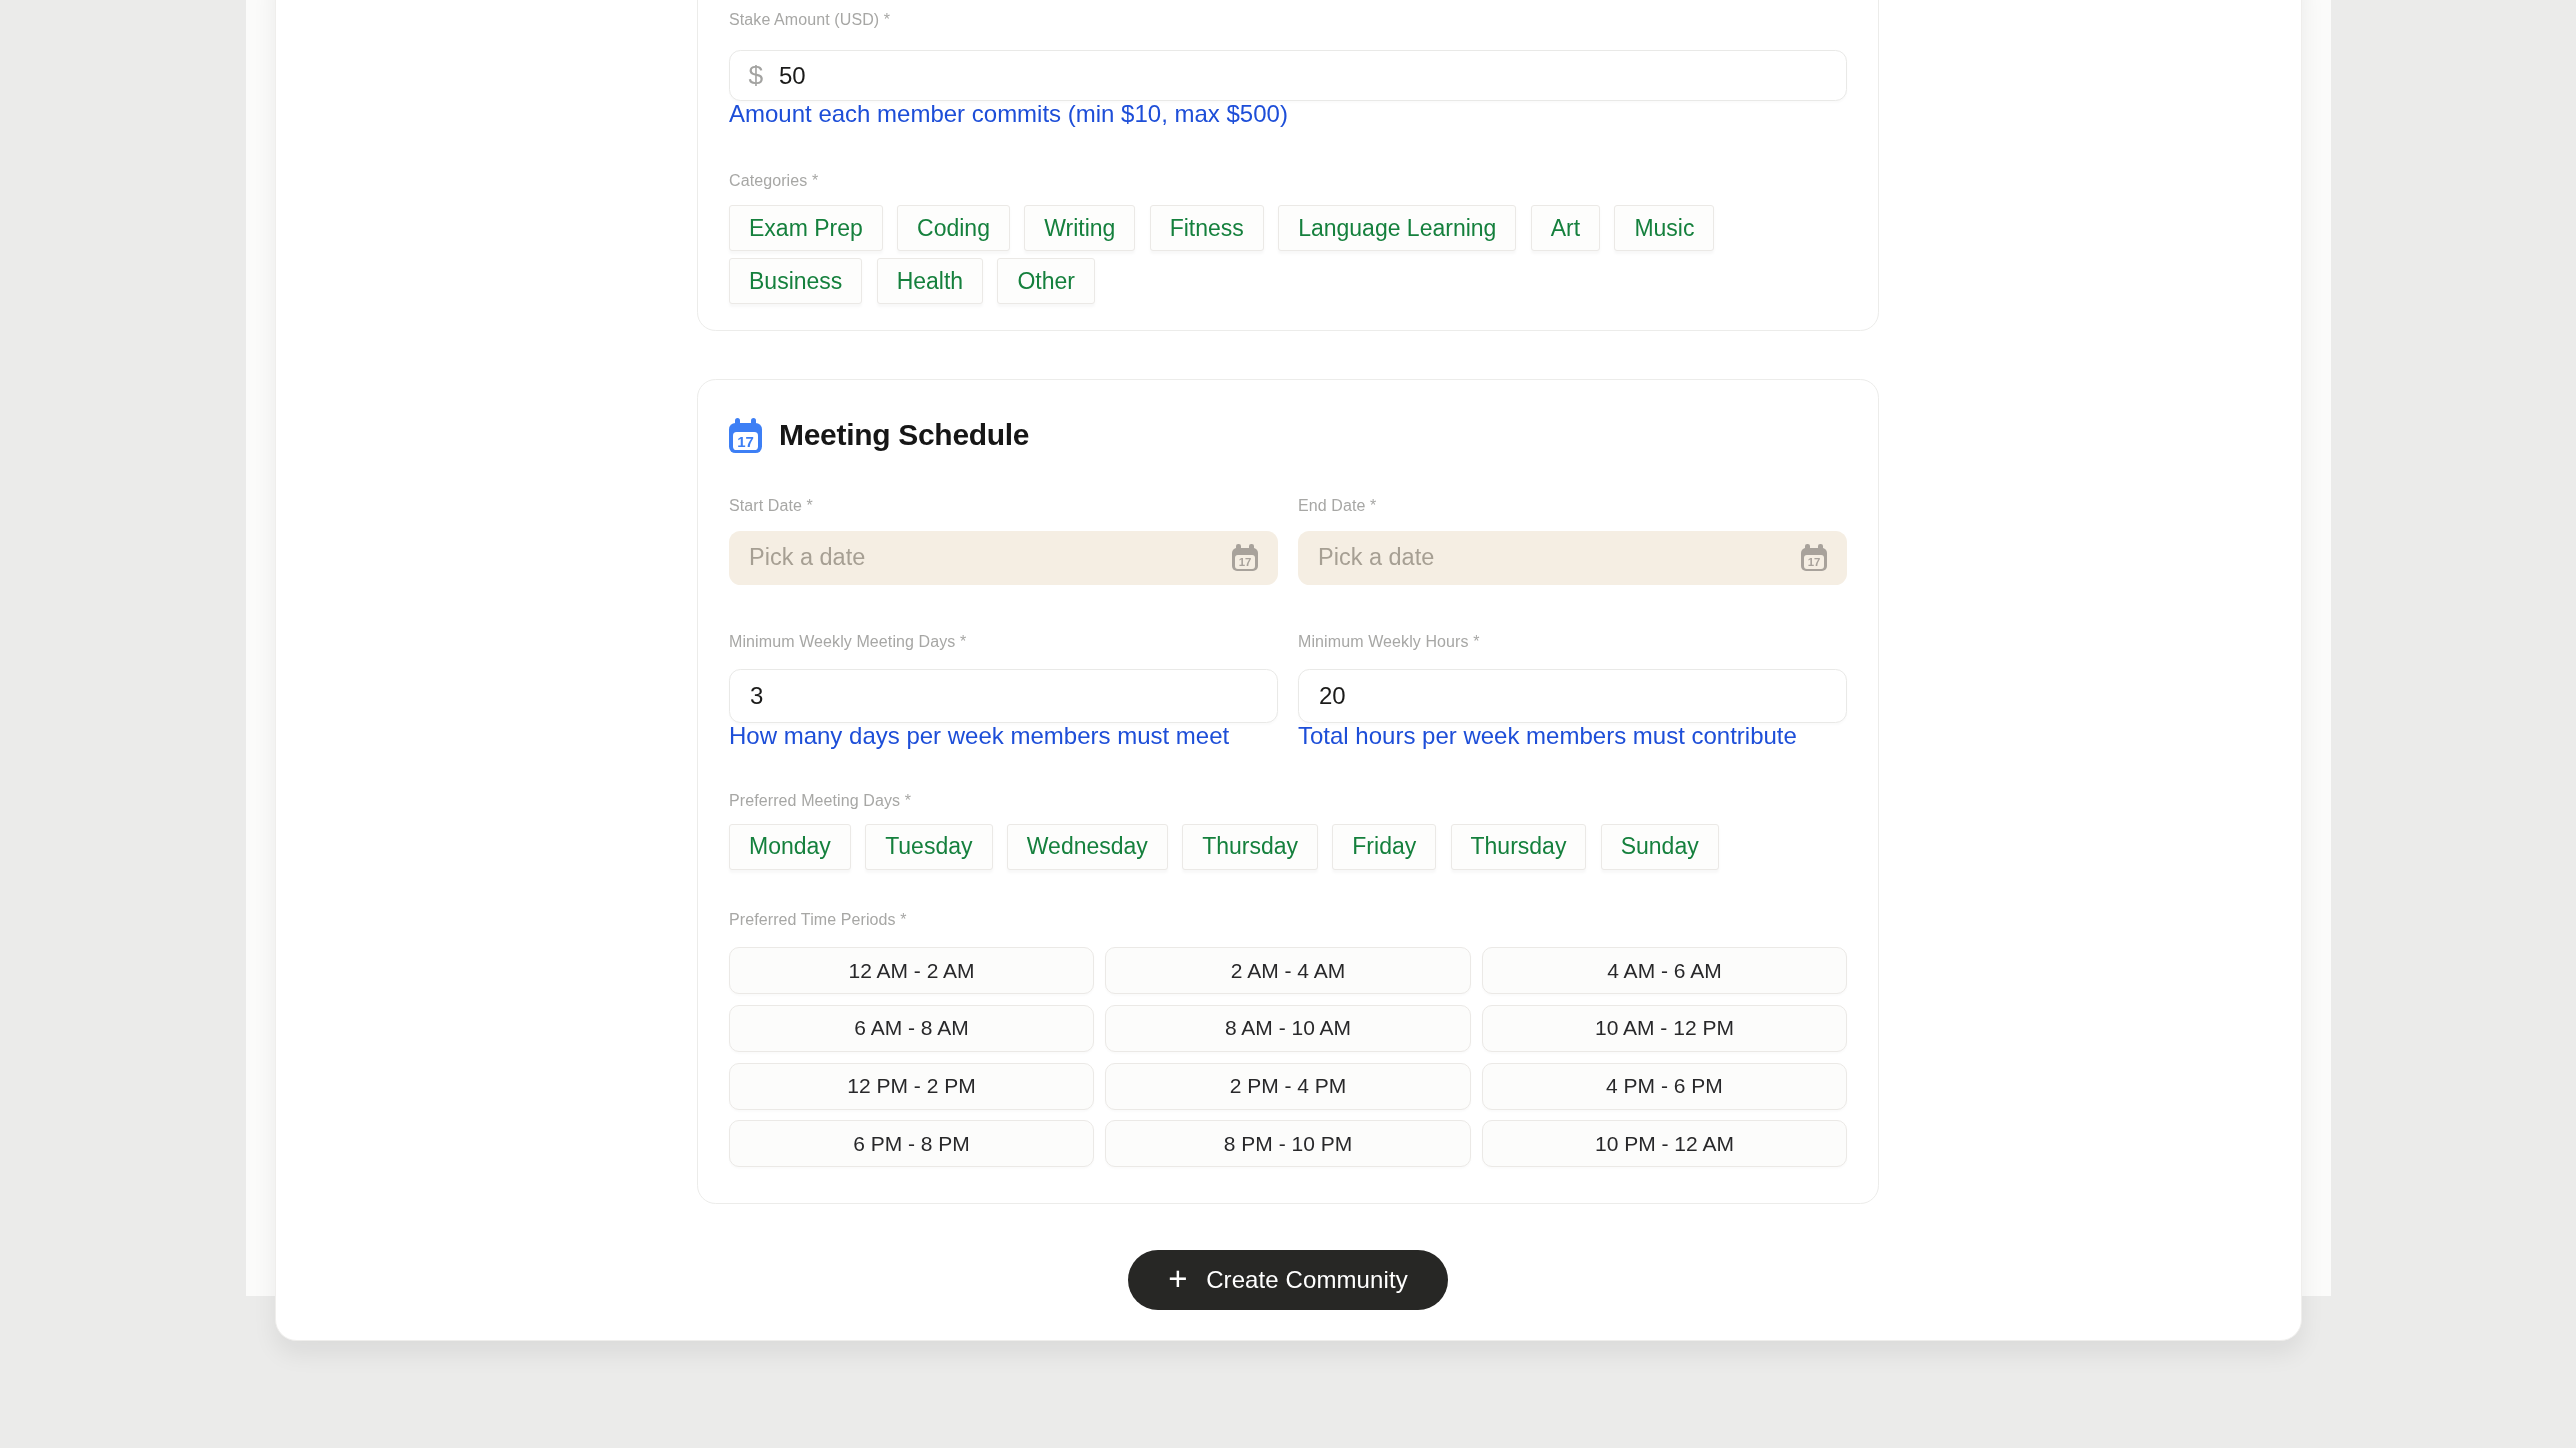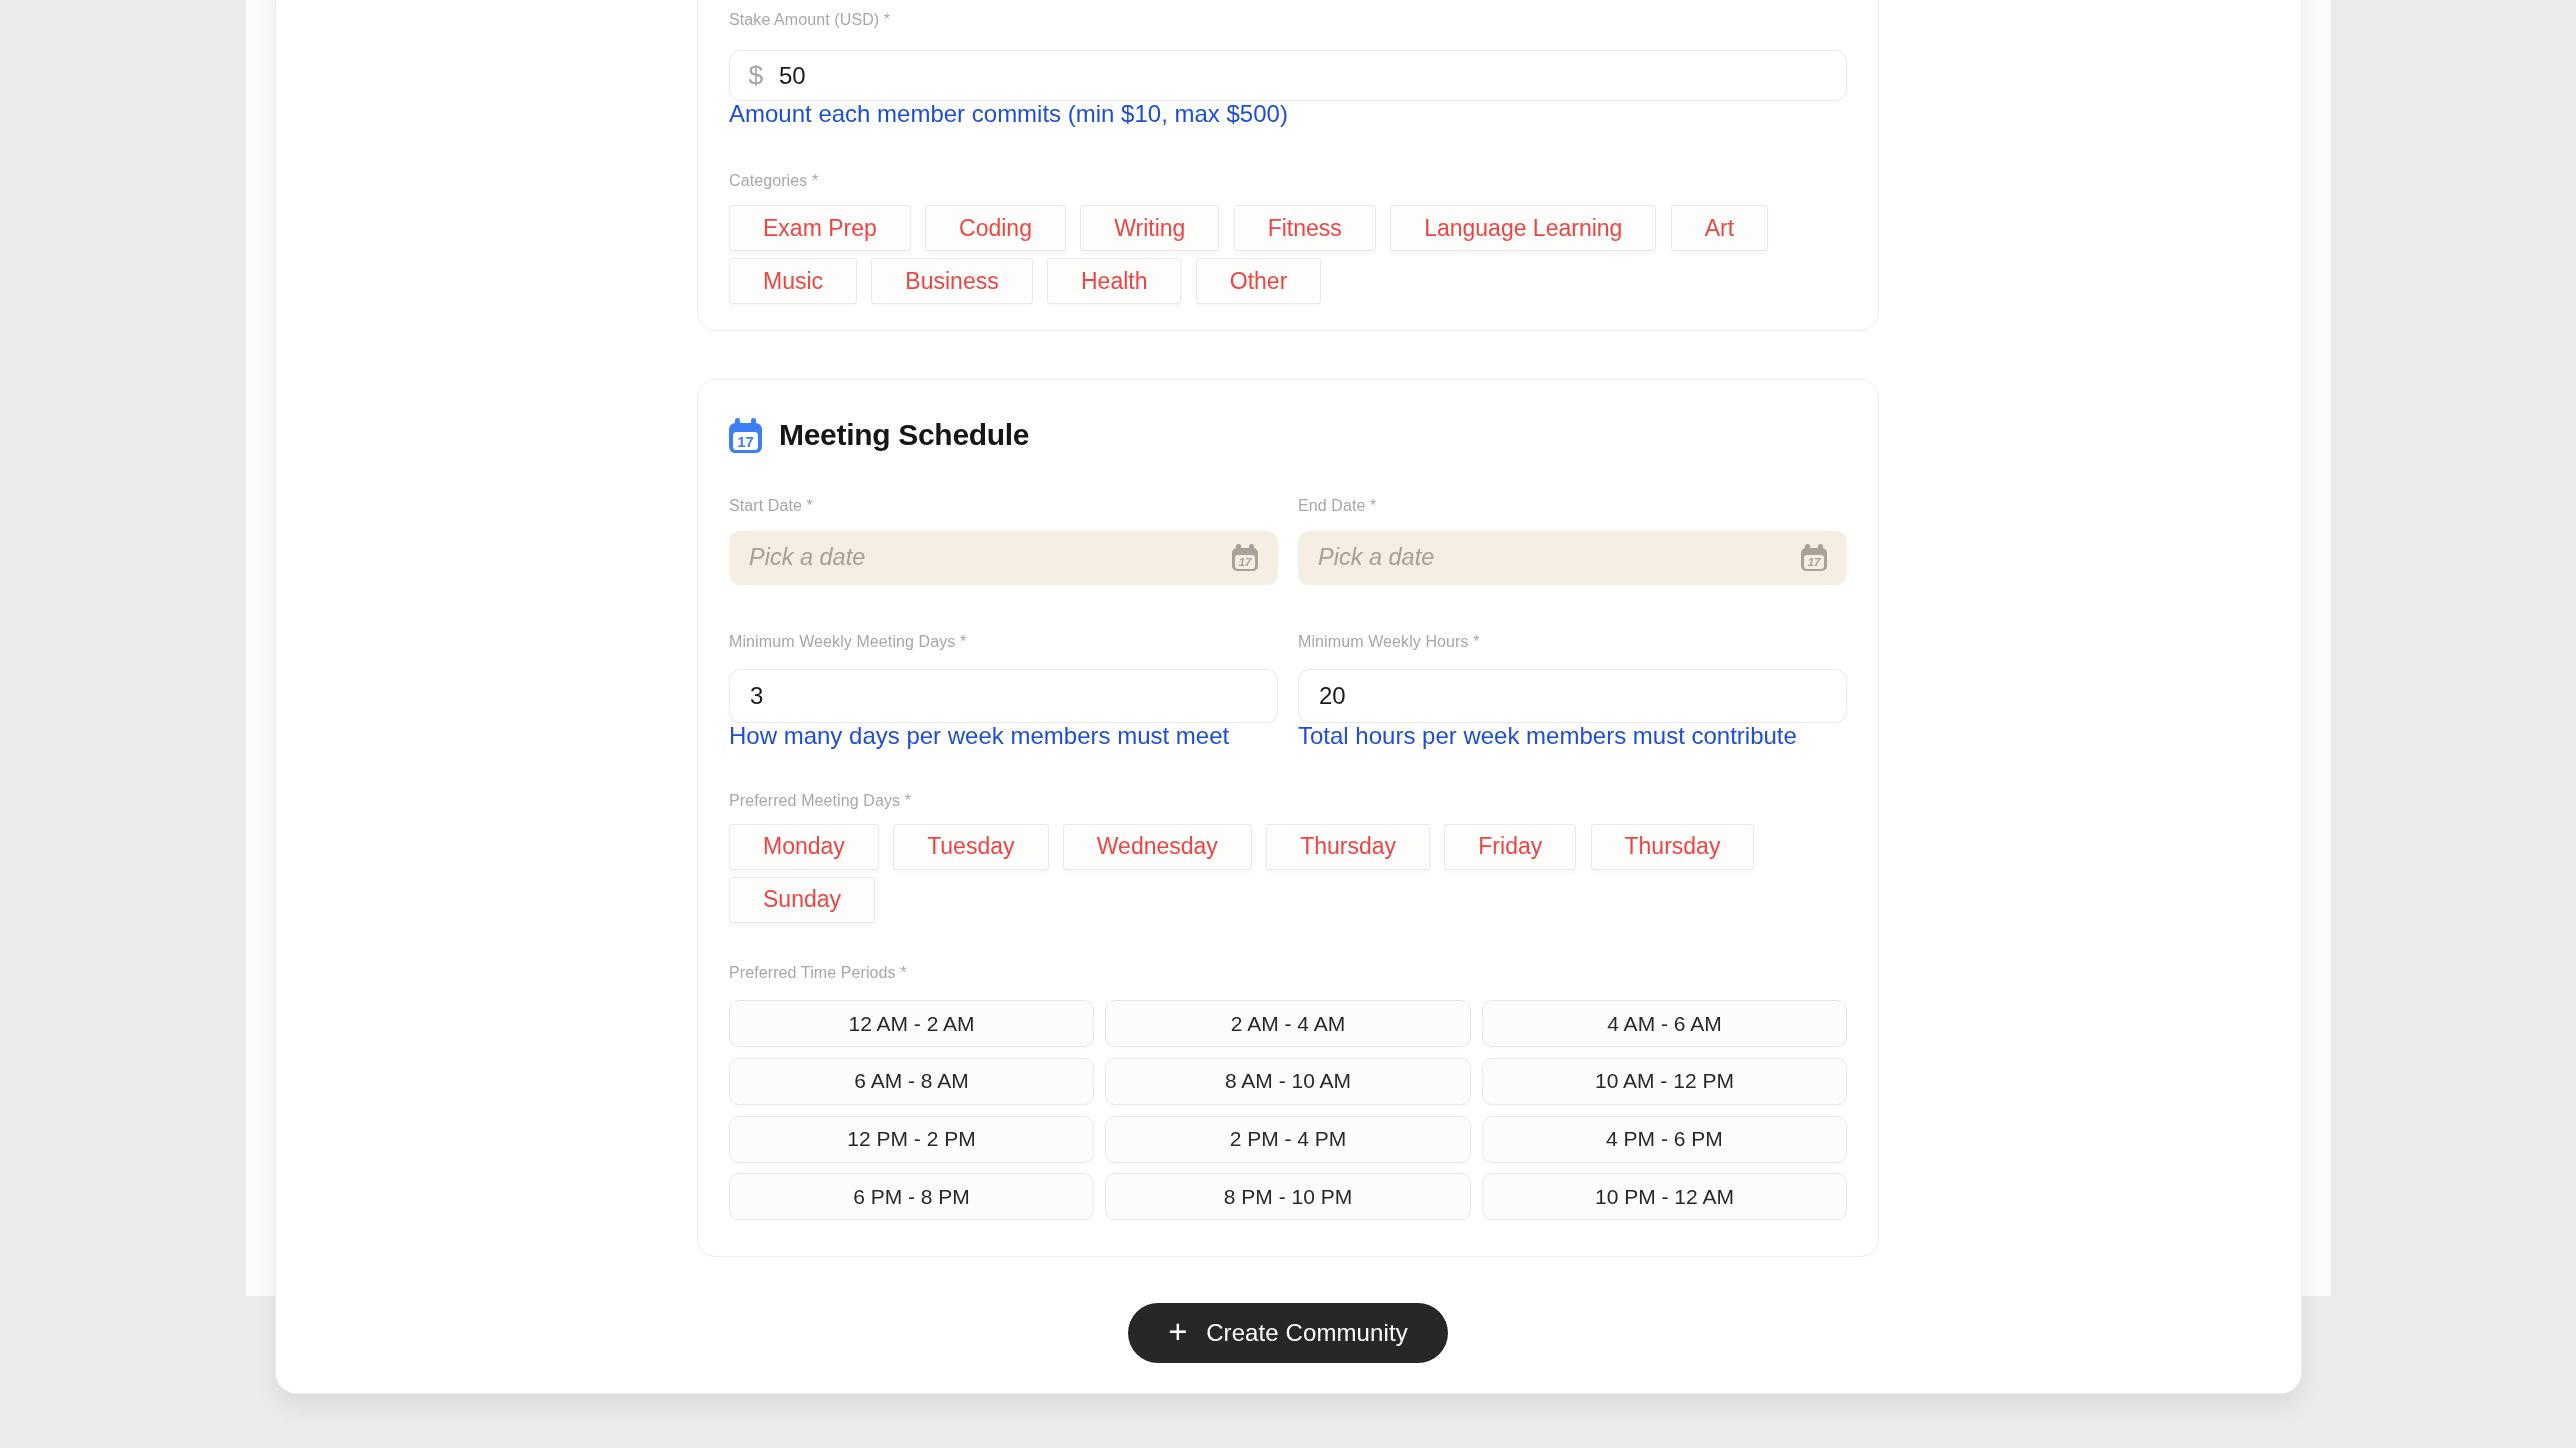--- a/index.html
+++ b/index.html
@@ -37,9 +37,9 @@
   .lbl-categories{margin-top:41px;margin-bottom:11.4px;}
   .chips{display:flex;flex-wrap:wrap;gap:7.1px 14.3px;}
   .chip{
-    height:46px;padding:0 33px;border:1.4px solid #ebe9e6;border-radius:3px;
+    height:46px;padding:0 19px;border:1.4px solid #ebe9e6;border-radius:3px;
     background:#fdfdfc;box-shadow:0 2.1px 2.9px rgba(0,0,0,0.03);
-    font-family:inherit;font-size:23px;font-weight:500;color:#ef4444;
+    font-family:inherit;font-size:23px;font-weight:500;color:#15803d;
     display:inline-flex;align-items:center;cursor:pointer;
   }
 

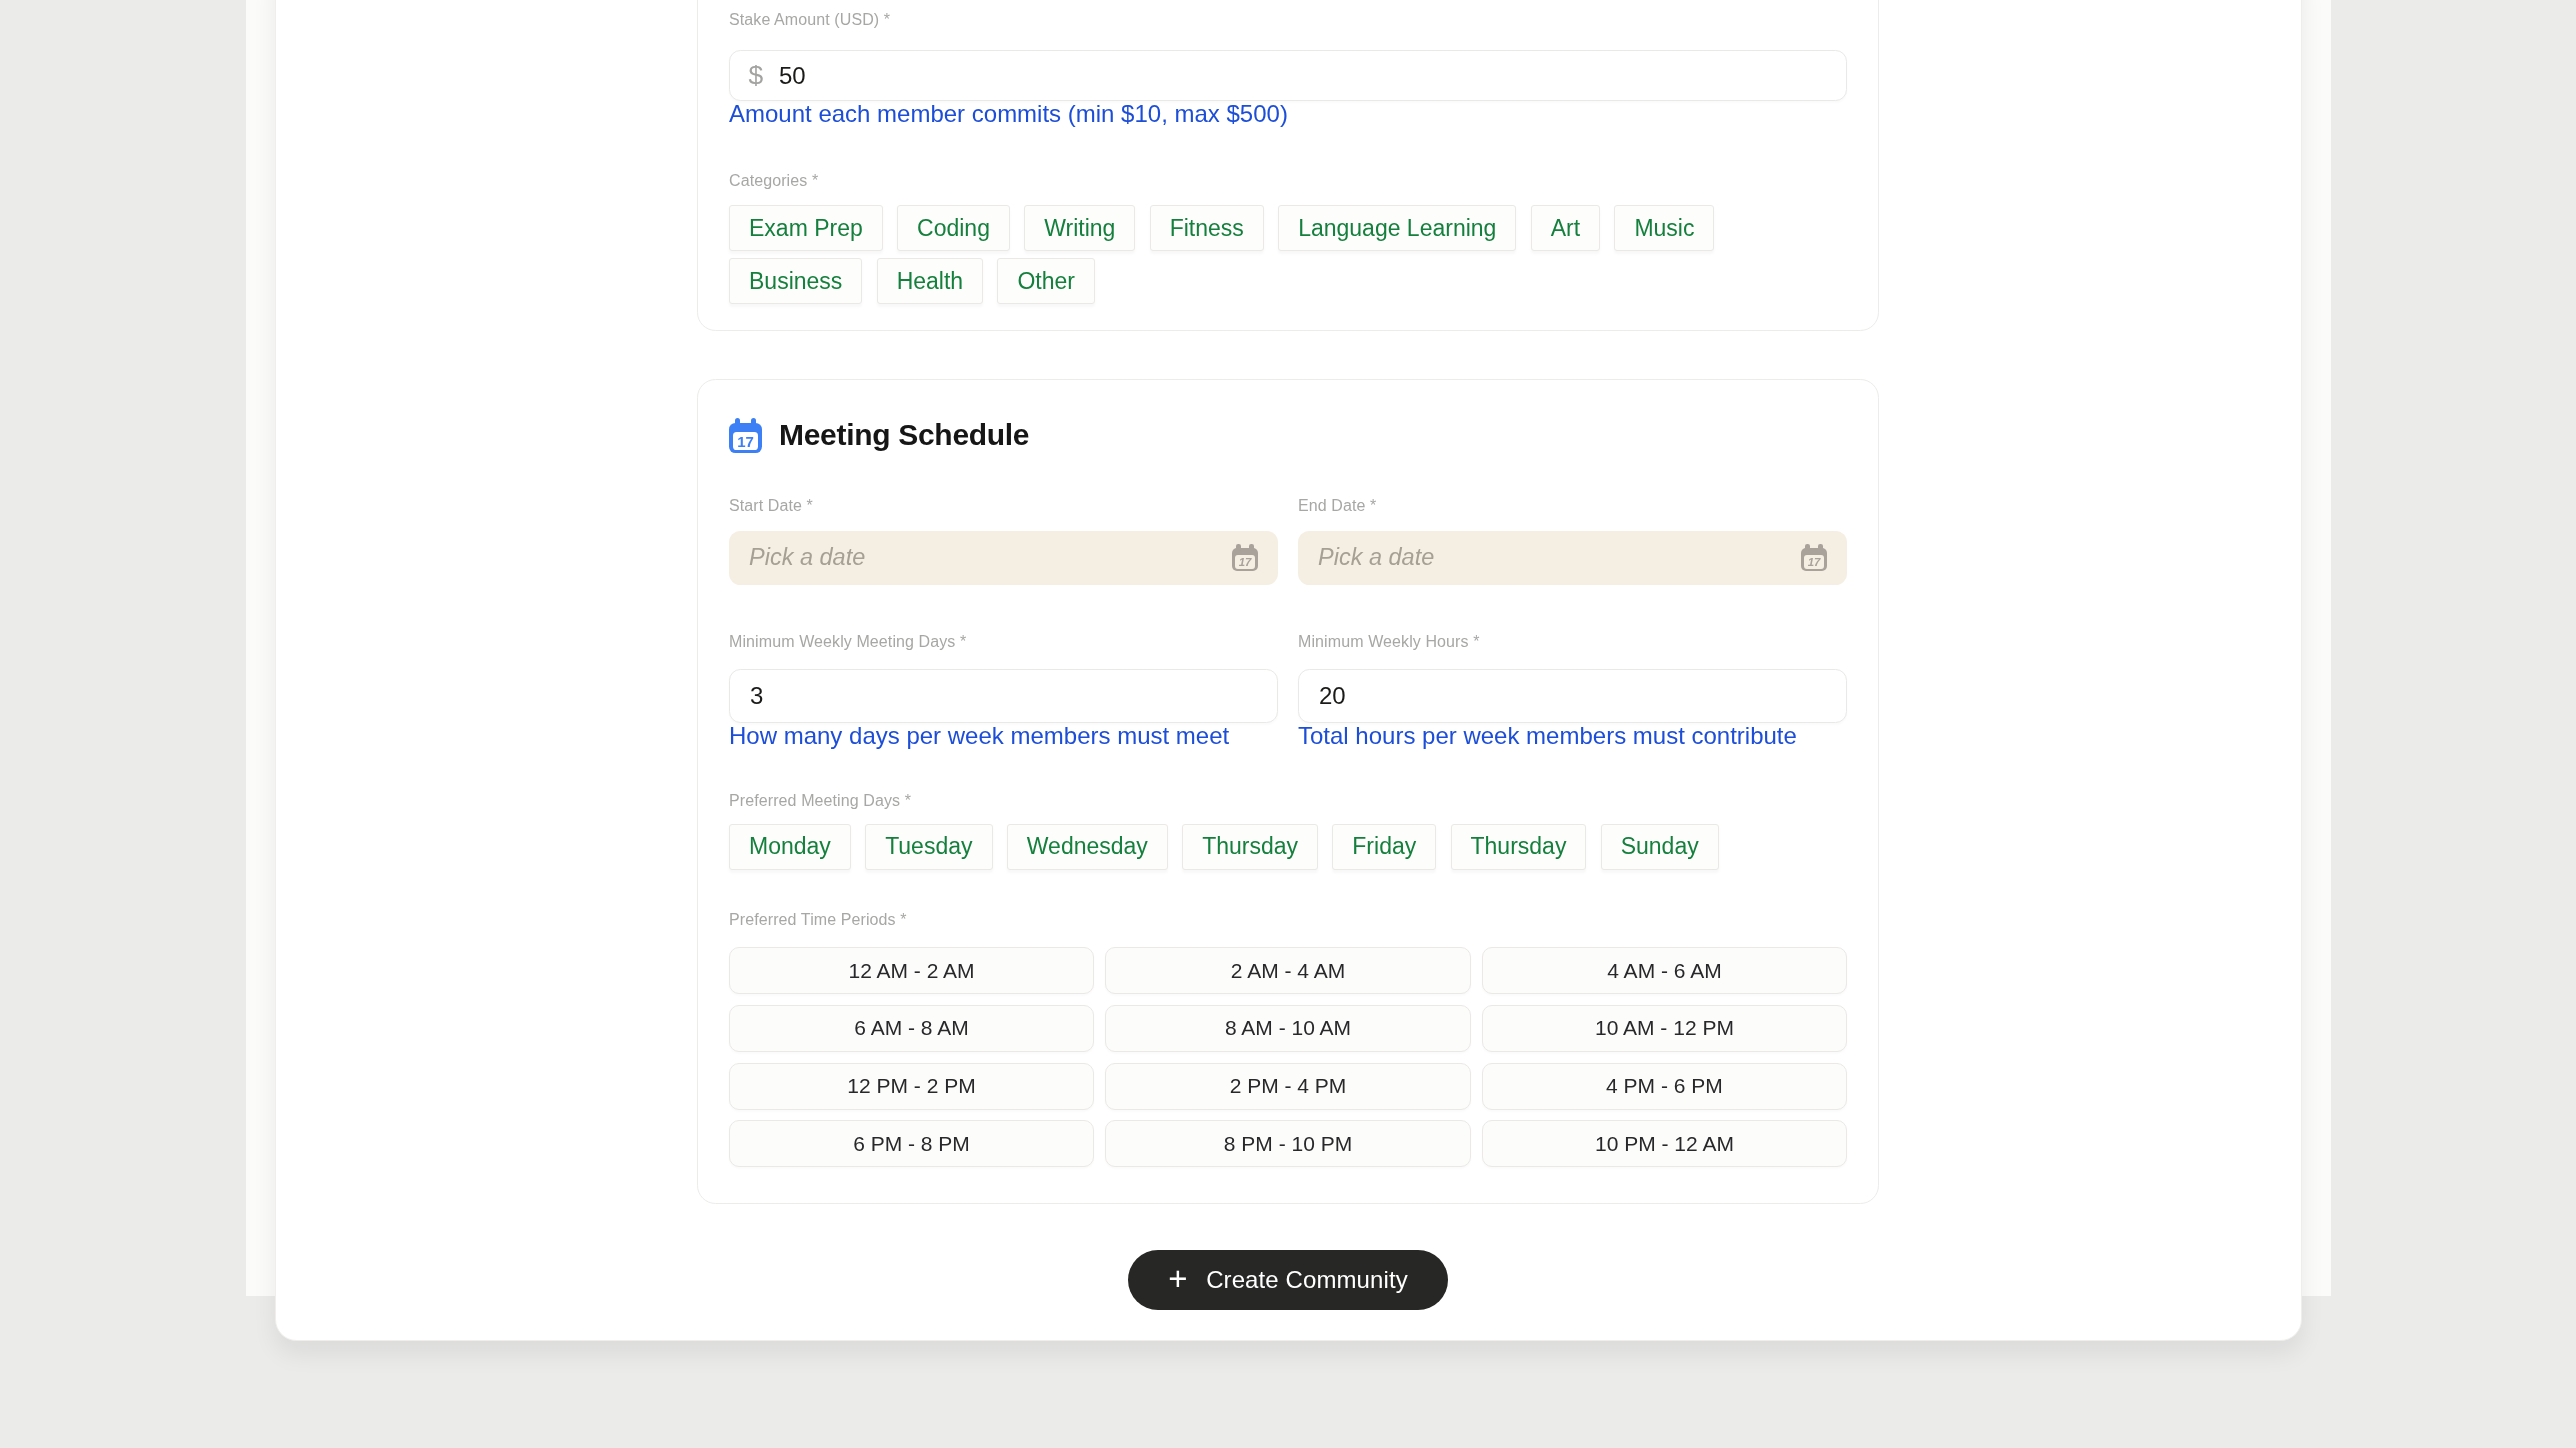--- a/index.html
+++ b/index.html
@@ -62,7 +62,7 @@
   .date-field{
     height:54px;background:#f5eee3;border-radius:11.4px;
     display:flex;align-items:center;justify-content:space-between;
-    padding:0 20px;box-sizing:border-box;cursor:pointer;font-style:italic;
+    padding:0 20px;box-sizing:border-box;cursor:pointer;
   }
   .placeholder{font-size:23.5px;color:#a69f93;}
 

